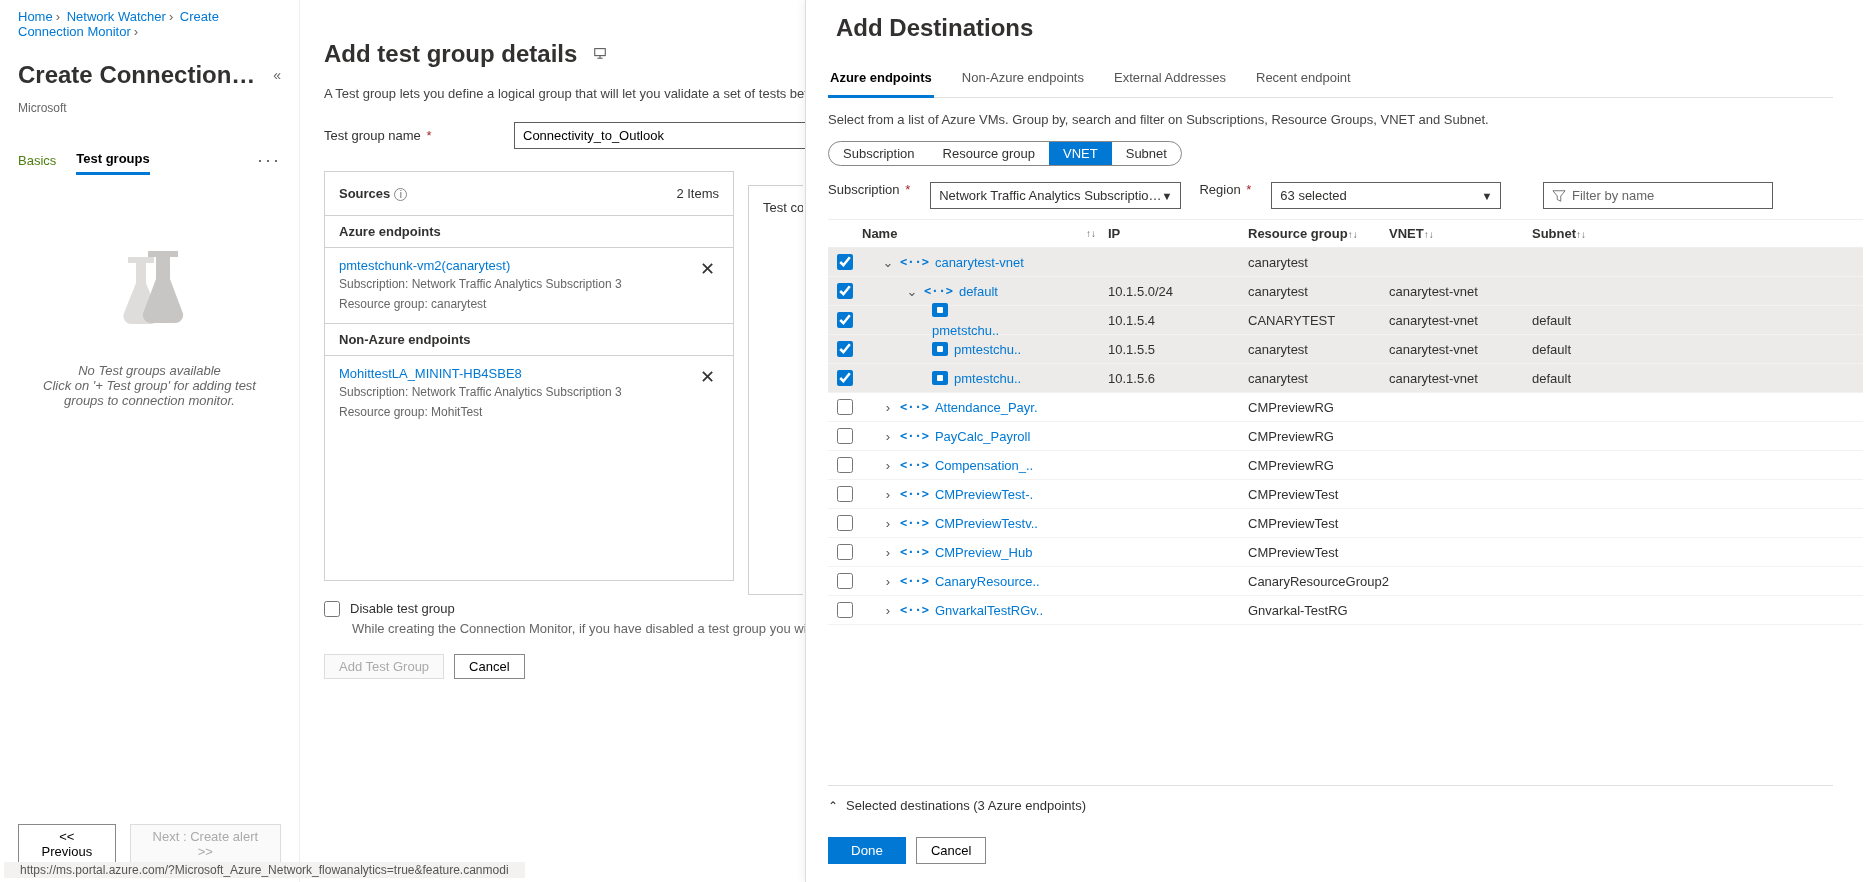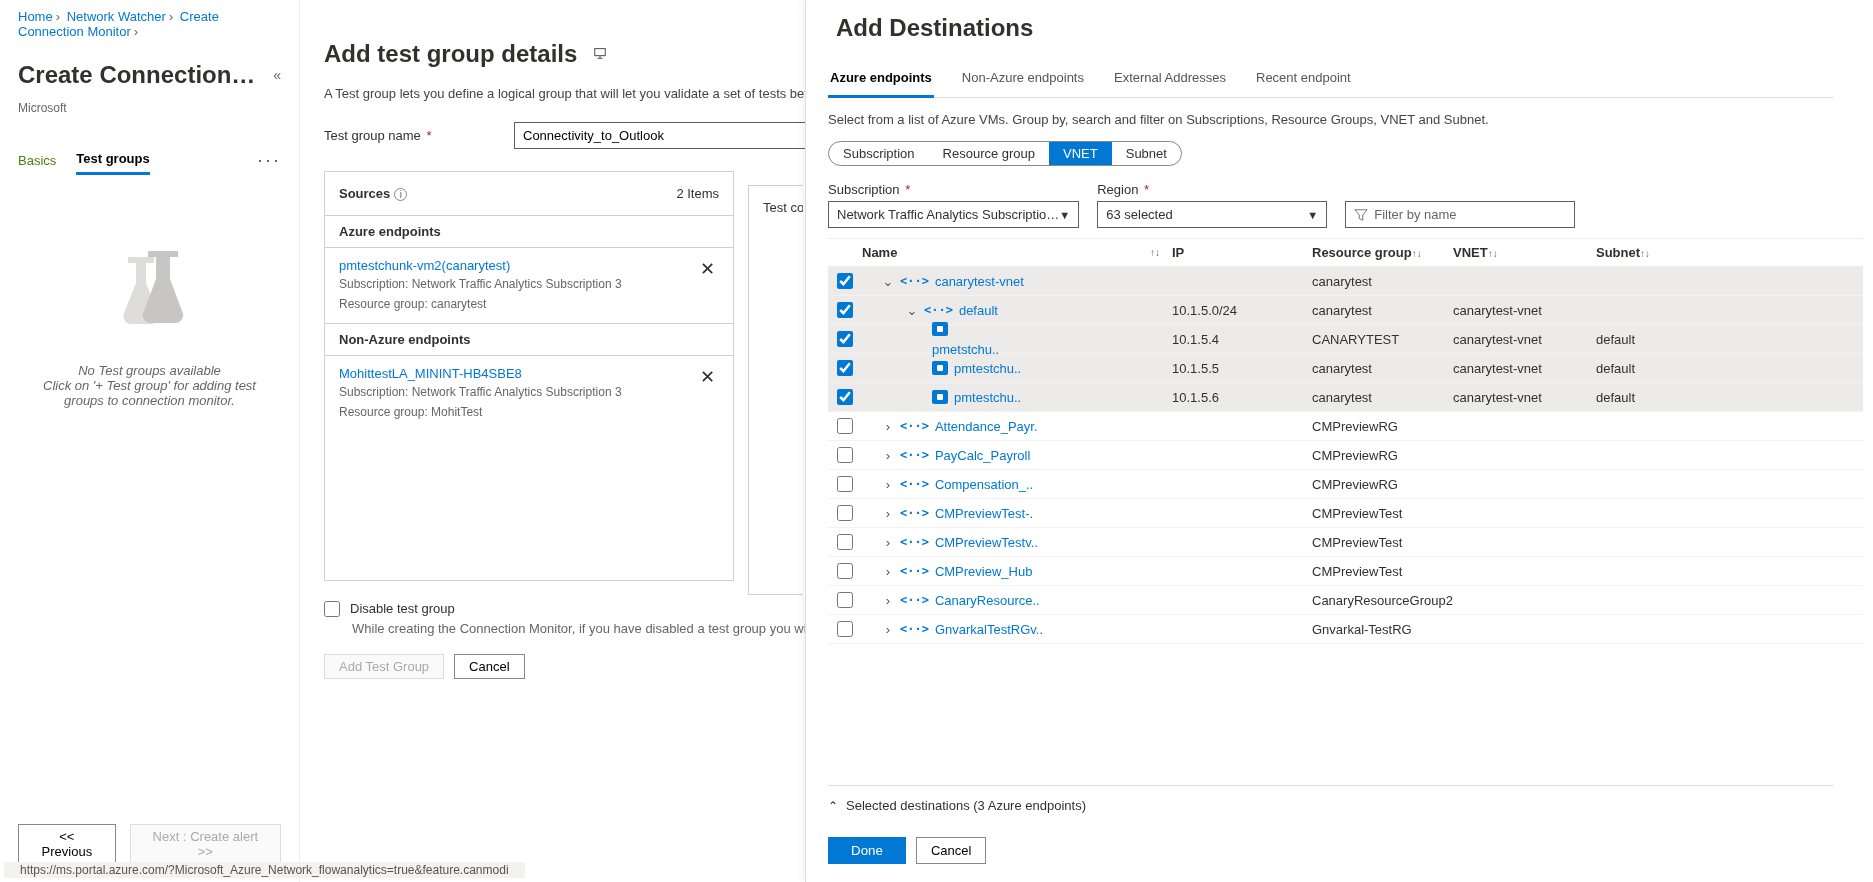--- a/index.html
+++ b/index.html
@@ -60,7 +60,7 @@
 .pill { padding:4px 14px; cursor:pointer; font-size:13px; }
 .pill.active { background:#0078d4; color:#fff; }
 .filters { display:flex; gap:18px; margin:16px 0 10px; align-items:flex-end; }
-.filters .f { display:flex; flex-direction:column; gap:4px; }
+.filters .f { display:flex; flex-direction:row; gap:20px; }
 .select { border:1px solid #605e5c; padding:5px 8px; font-size:13px; min-width:230px; background:#fff; display:flex; justify-content:space-between; align-items:center; cursor:pointer; }
 .chev { font-size:11px; color:#333; }
 .filter-input { border:1px solid #605e5c; padding:5px 8px; font-size:13px; width:230px; display:flex; align-items:center; gap:6px; color:#666; }

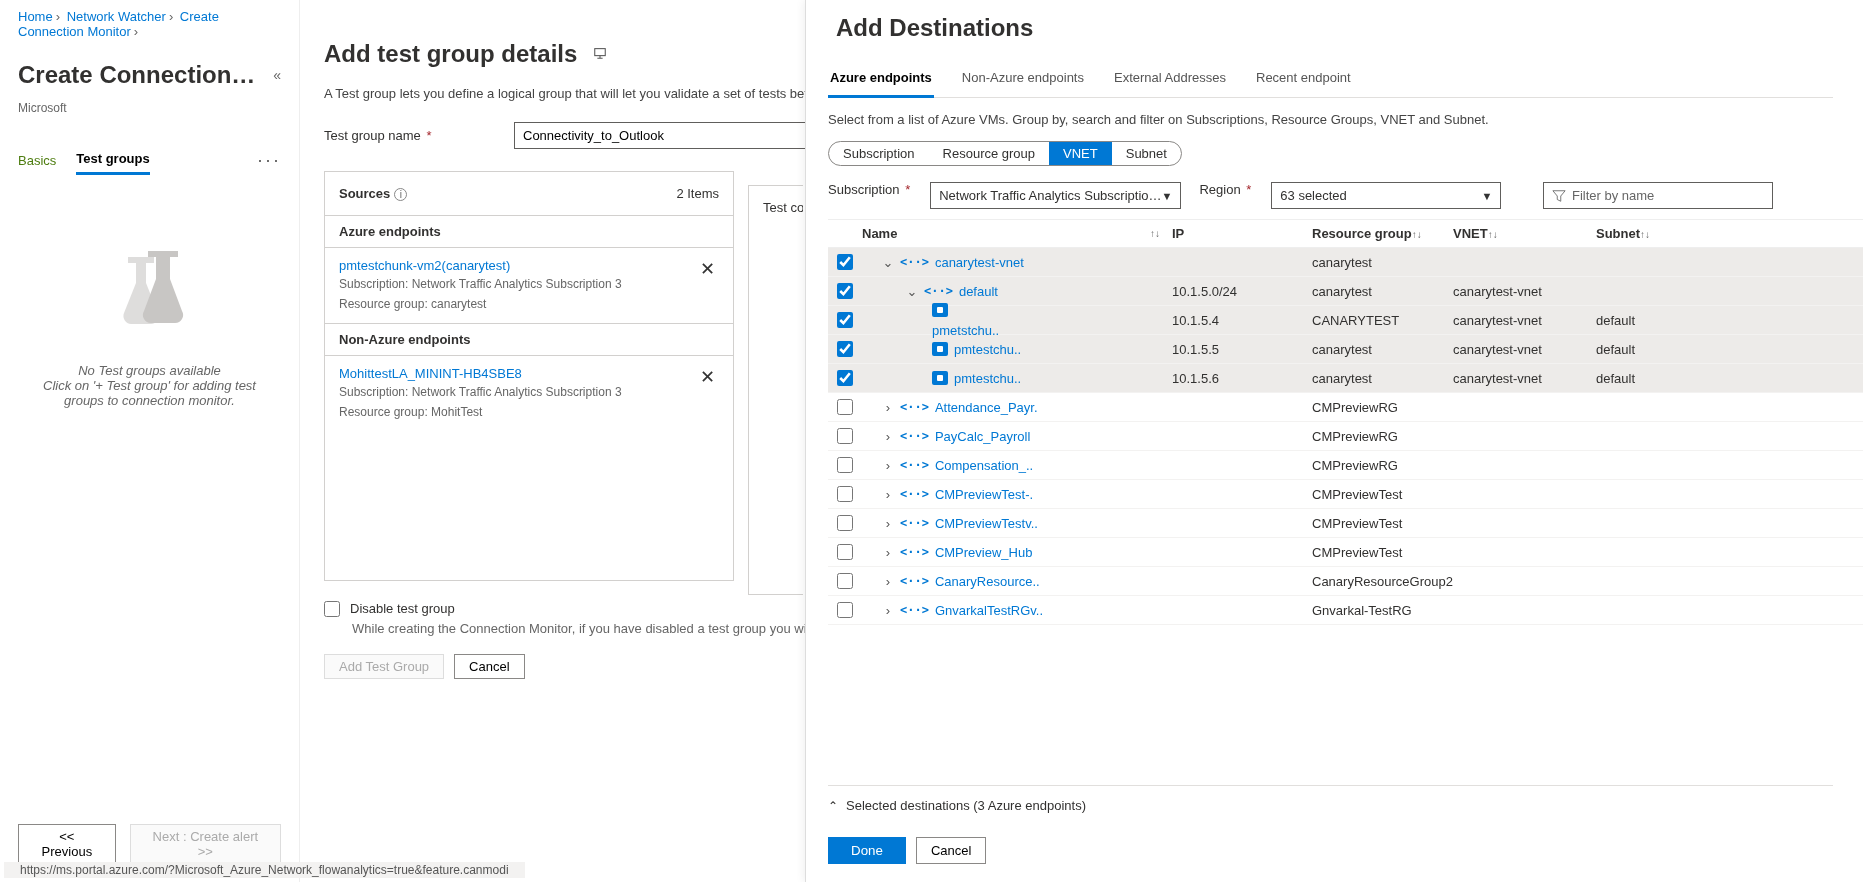--- a/index.html
+++ b/index.html
@@ -69,7 +69,7 @@
 .table { flex:1; overflow:auto; border-top:1px solid #eee; margin-right:-30px; }
 .th-row { display:flex; font-weight:600; padding:6px 0; border-bottom:1px solid #eee; }
 .col-chk { width:34px; display:flex; justify-content:center; align-items:center; }
-.col-name { width:310px; display:flex; align-items:center; gap:4px; }
+.col-name { width:246px; display:flex; align-items:center; gap:4px; }
 .col-ip { width:140px; }
 .col-rg { width:141px; }
 .col-vnet { width:143px; }

